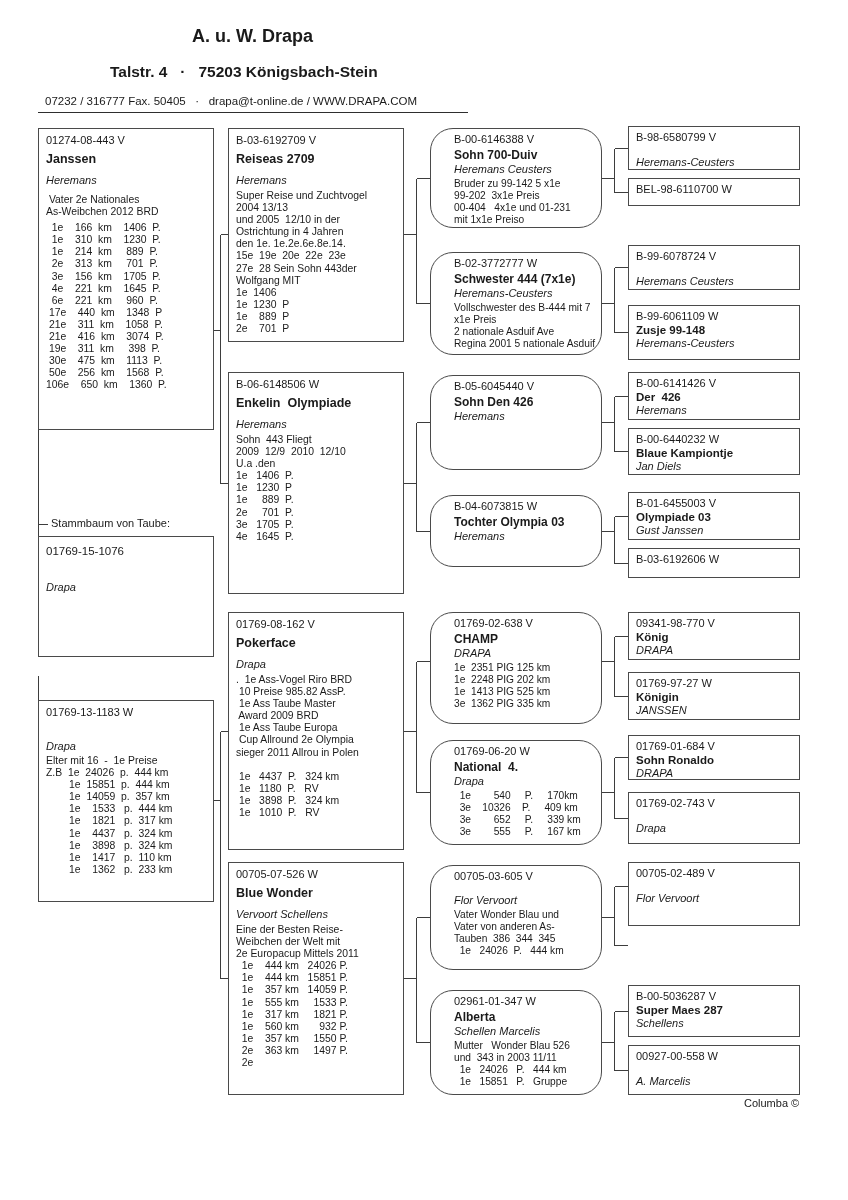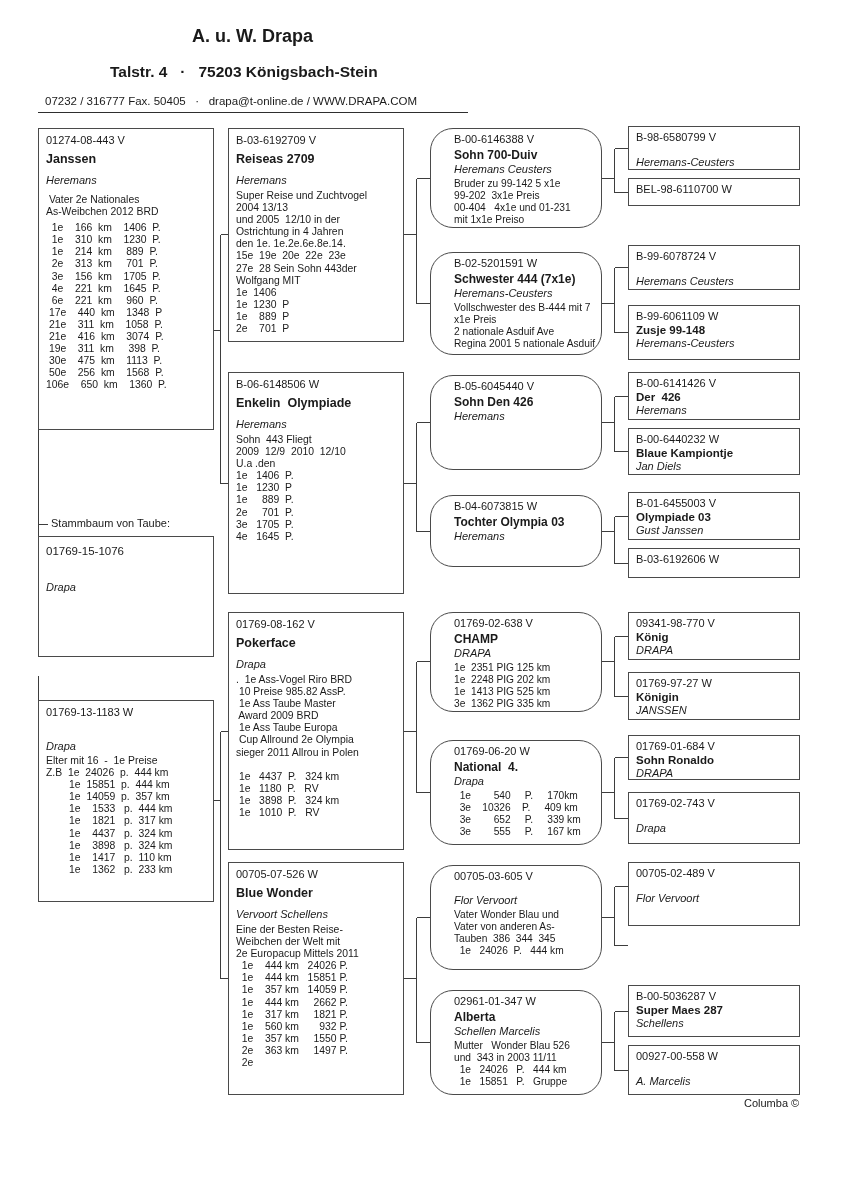--- a/index.html
+++ b/index.html
@@ -209,7 +209,7 @@
   </div>
 
   <div class="box c3" style="left:430px;top:252px;width:172px;height:103px">
-    <div class="ring">B-02-5201591 W</div>
+    <div class="ring">B-02-3772777 W</div>
     <div class="bname">Schwester 444 (7x1e)</div>
     <div class="strain">Heremans-Ceusters</div>
     <div class="lines">

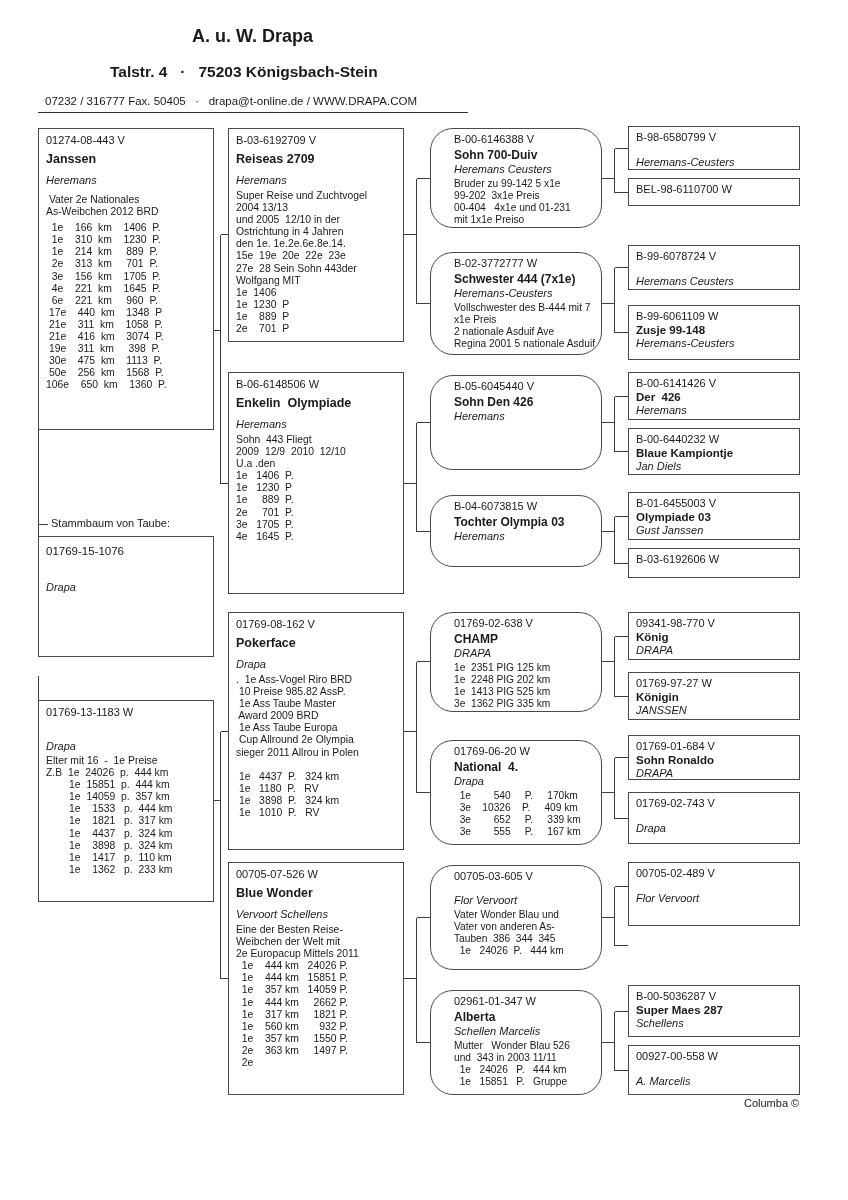--- a/index.html
+++ b/index.html
@@ -232,7 +232,7 @@
     <div class="strain">Heremans</div>
   </div>
 
-  <div class="box c3" style="left:430px;top:612px;width:172px;height:100px">
+  <div class="box c3" style="left:430px;top:612px;width:172px;height:112px">
     <div class="ring">01769-02-638 V</div>
     <div class="bname">CHAMP</div>
     <div class="strain">DRAPA</div>

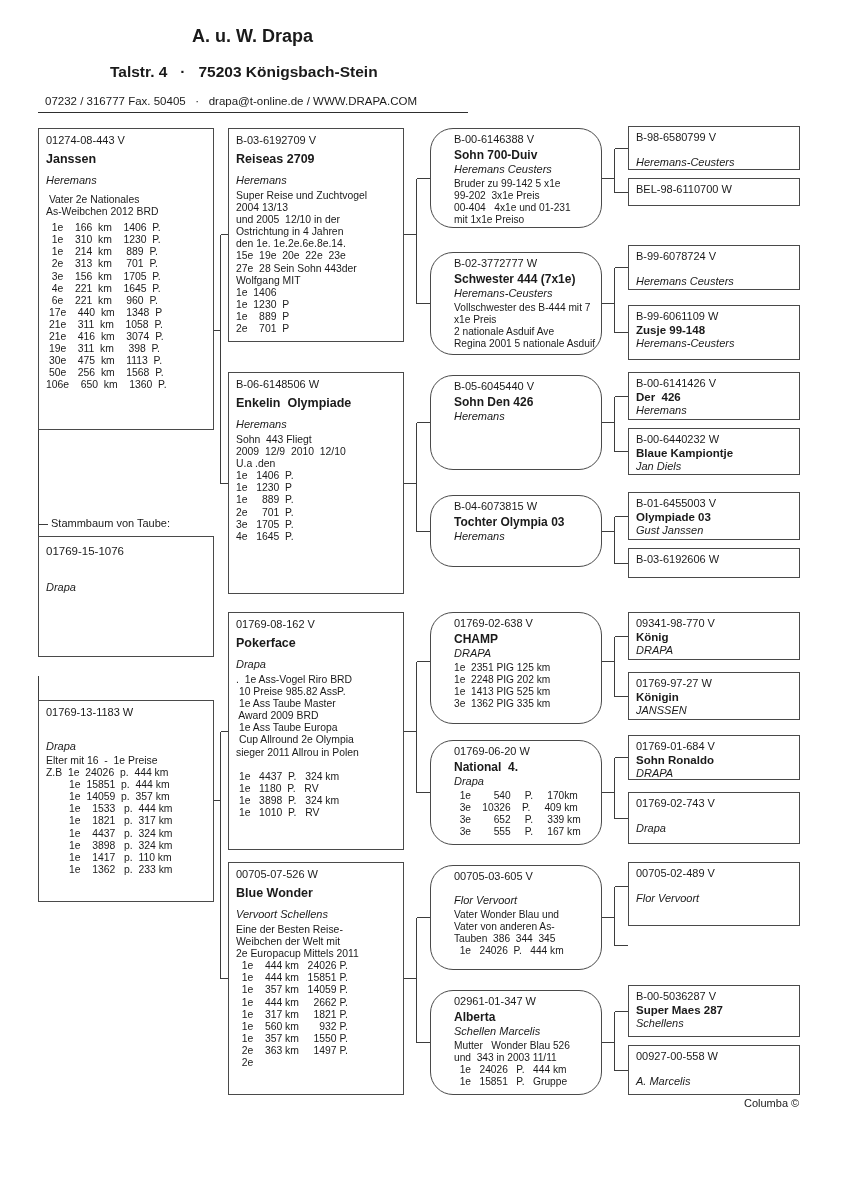--- a/index.html
+++ b/index.html
@@ -187,7 +187,7 @@
         <div>  1e    444 km   24026 P.</div>
         <div>  1e    444 km   15851 P.</div>
         <div>  1e    357 km   14059 P.</div>
-        <div>  1e    444 km     2662 P.</div>
+        <div>  1e    555 km     1533 P.</div>
         <div>  1e    317 km     1821 P.</div>
         <div>  1e    560 km       932 P.</div>
         <div>  1e    357 km     1550 P.</div>

